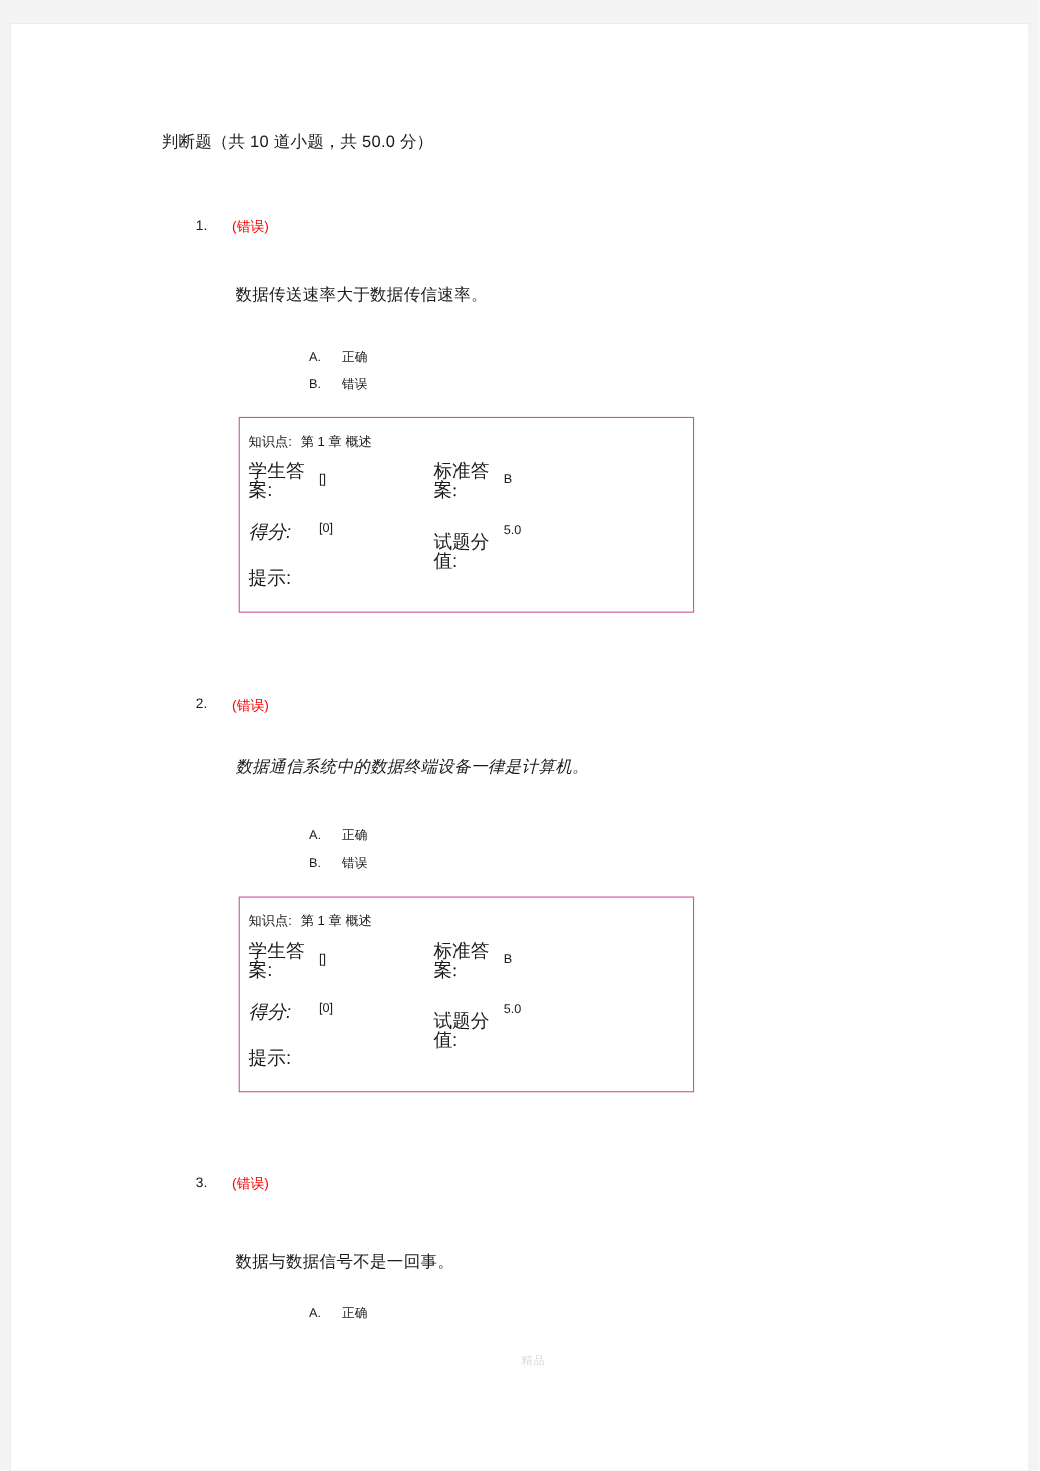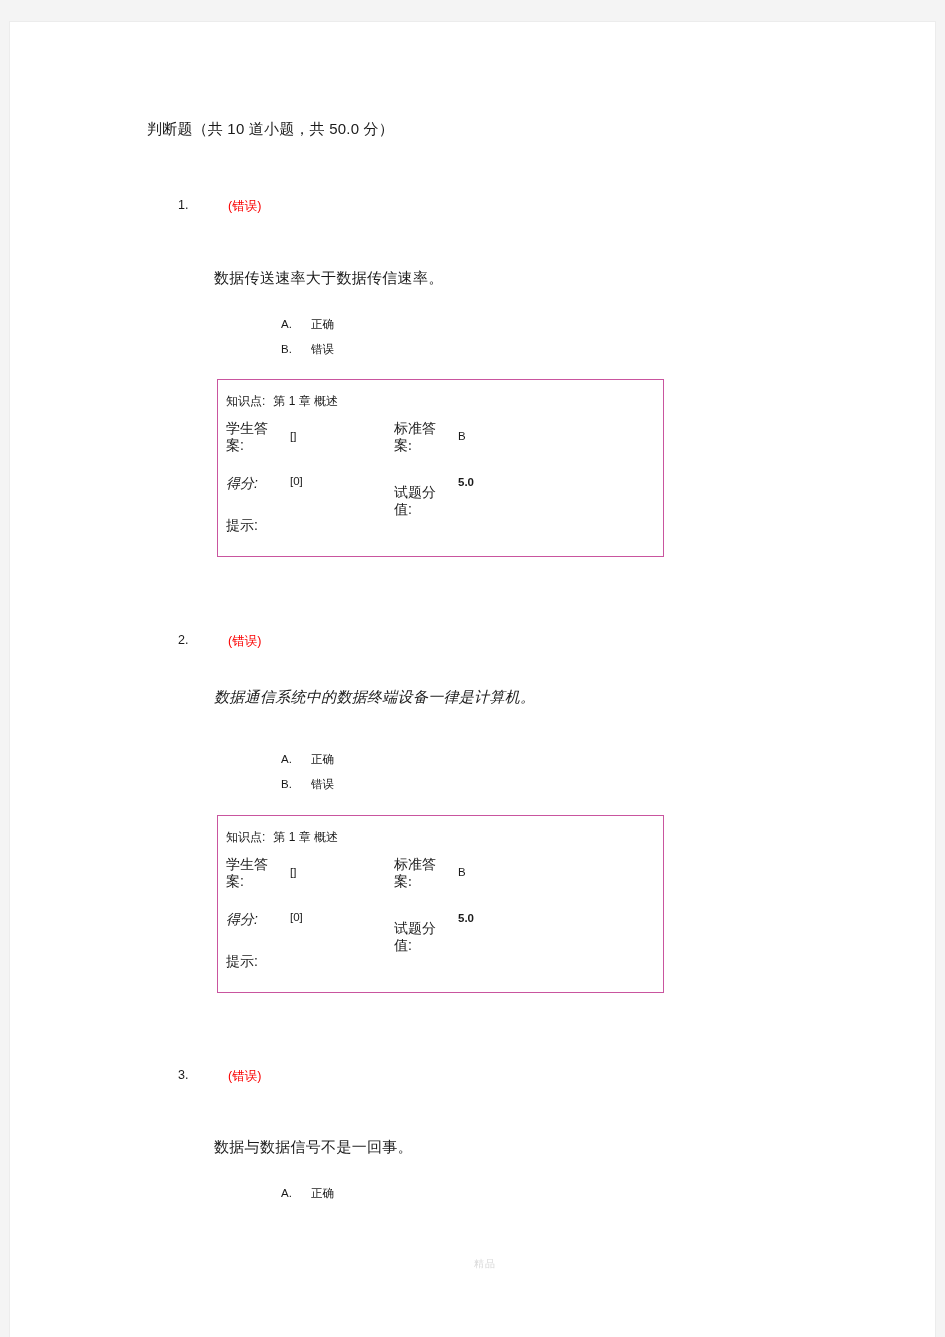--- a/index.html
+++ b/index.html
@@ -50,7 +50,7 @@
 
   .q-verdict {
     position: absolute;
-    left: 218px;
+    left: 201px;
     font-size: 12.5px;
     color: #fa0000;
     white-space: nowrap;

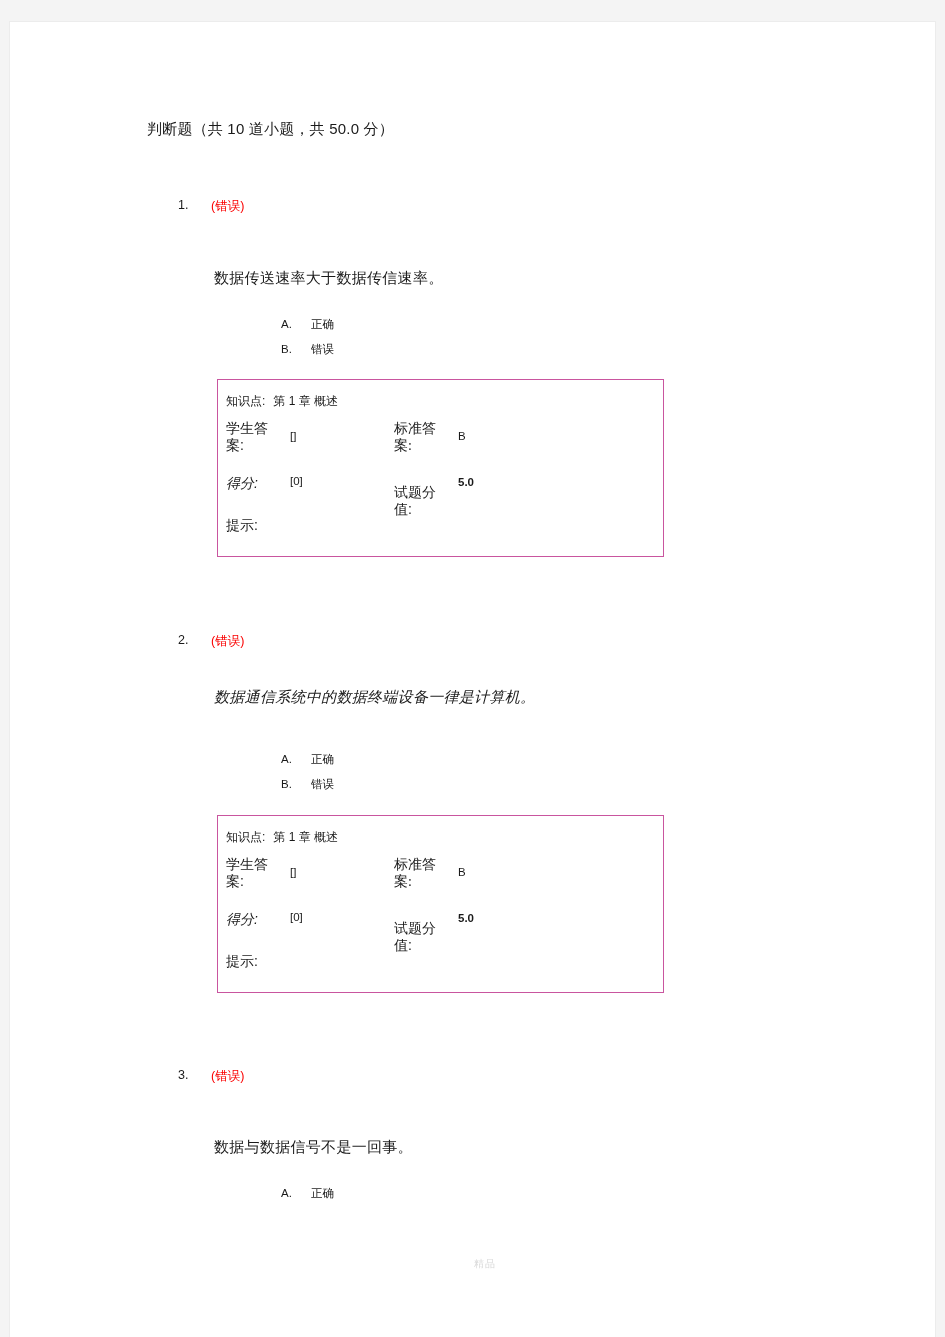--- a/index.html
+++ b/index.html
@@ -148,7 +148,7 @@
   <div class="question">
     <div class="q-index" style="top:176px;">1.</div>
     <div class="q-verdict" style="top:176px;">(错误)</div>
-    <div class="q-stem" style="top:247px;">数据传送速率大于数据传信速率。</div>
+    <div class="q-stem" style="top:237px;">数据传送速率大于数据传信速率。</div>
 
     <div class="q-option" style="top:295px;">
       <span class="opt-letter">A.</span><span>正确</span>

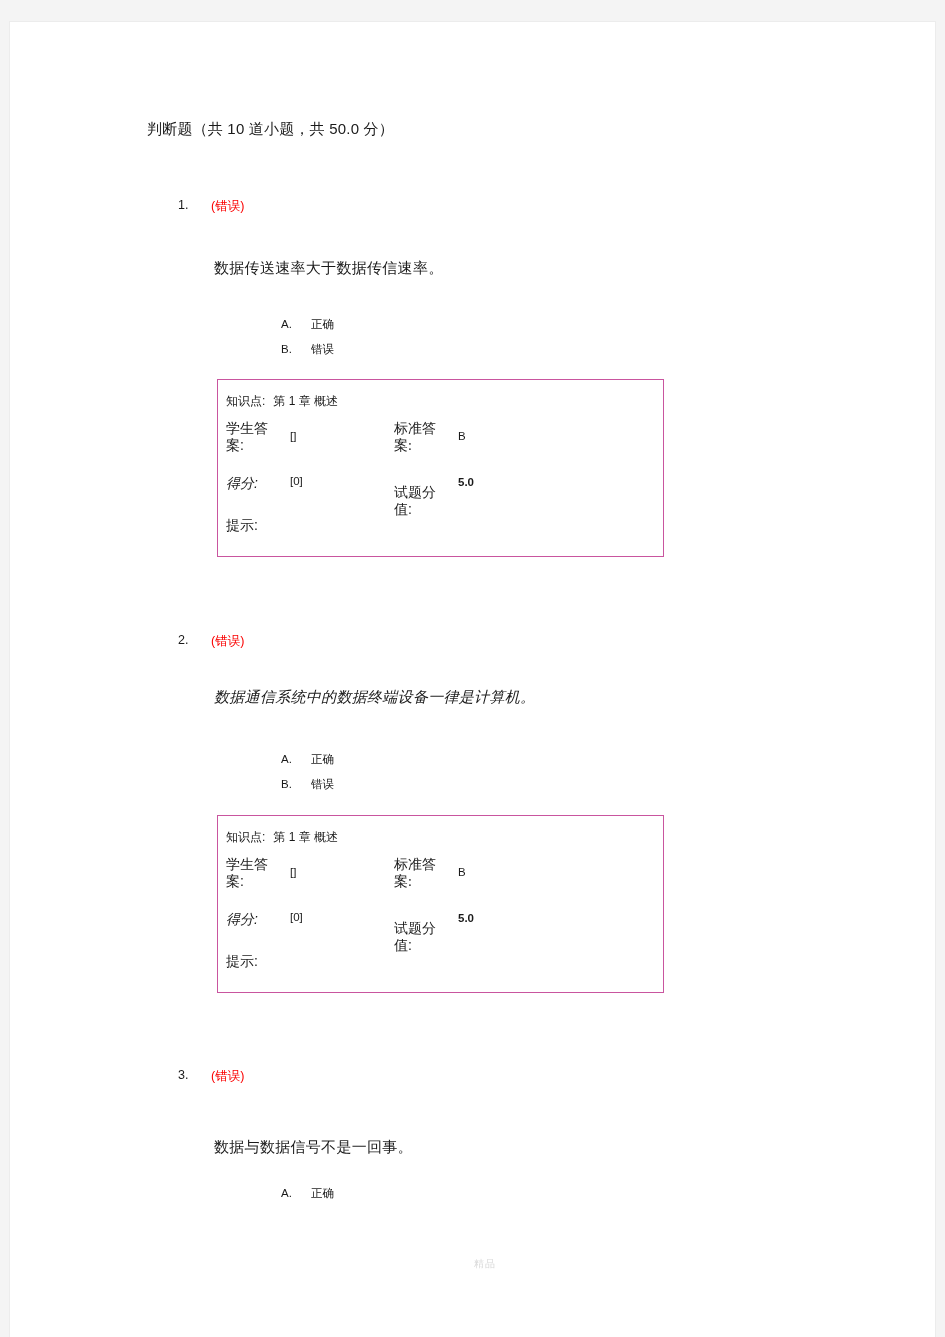--- a/index.html
+++ b/index.html
@@ -82,7 +82,7 @@
   .answer-box {
     position: absolute;
     left: 207px;
-    width: 447px;
+    width: 414px;
     border: 1.5px solid #c9559f;
     background: #ffffff;
     box-sizing: border-box;

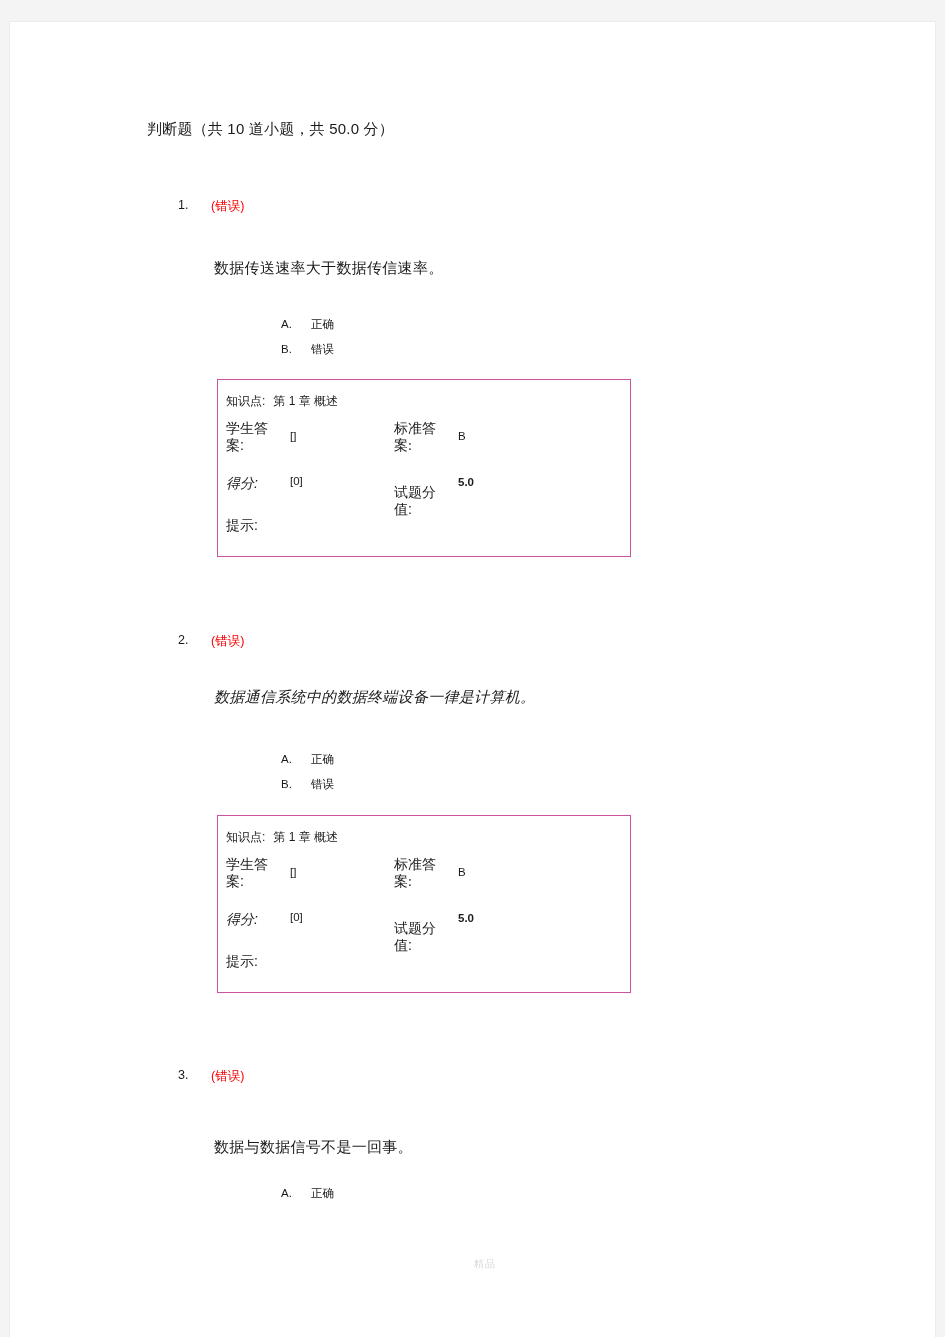--- a/index.html
+++ b/index.html
@@ -102,7 +102,7 @@
 
   .ab-label {
     position: absolute;
-    font-size: 14px;
+    font-size: 17px;
     color: #1a1a1a;
     line-height: 17px;
     width: 58px;

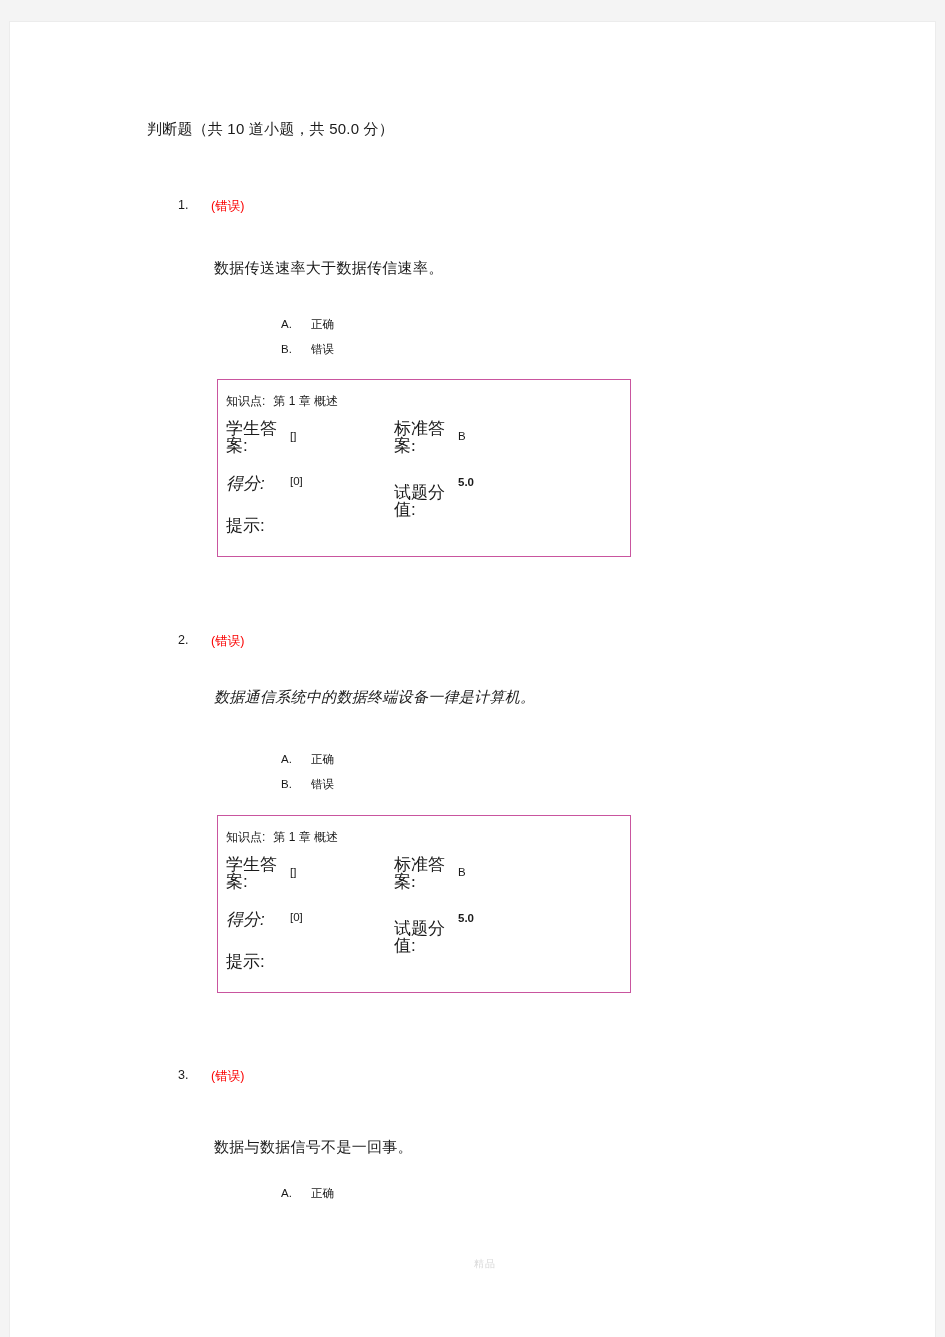--- a/index.html
+++ b/index.html
@@ -122,7 +122,7 @@
   .lbl-score    { left: 8px;   top: 95px; font-style: italic; }
   .val-score    { left: 72px;  top: 95px; }
   .lbl-full     { left: 176px; top: 104px; }
-  .val-full     { left: 240px; top: 96px; font-weight: bold; }
+  .val-full     { left: 240px; top: 96px; }
 
   .lbl-tip      { left: 8px;   top: 137px; }
 

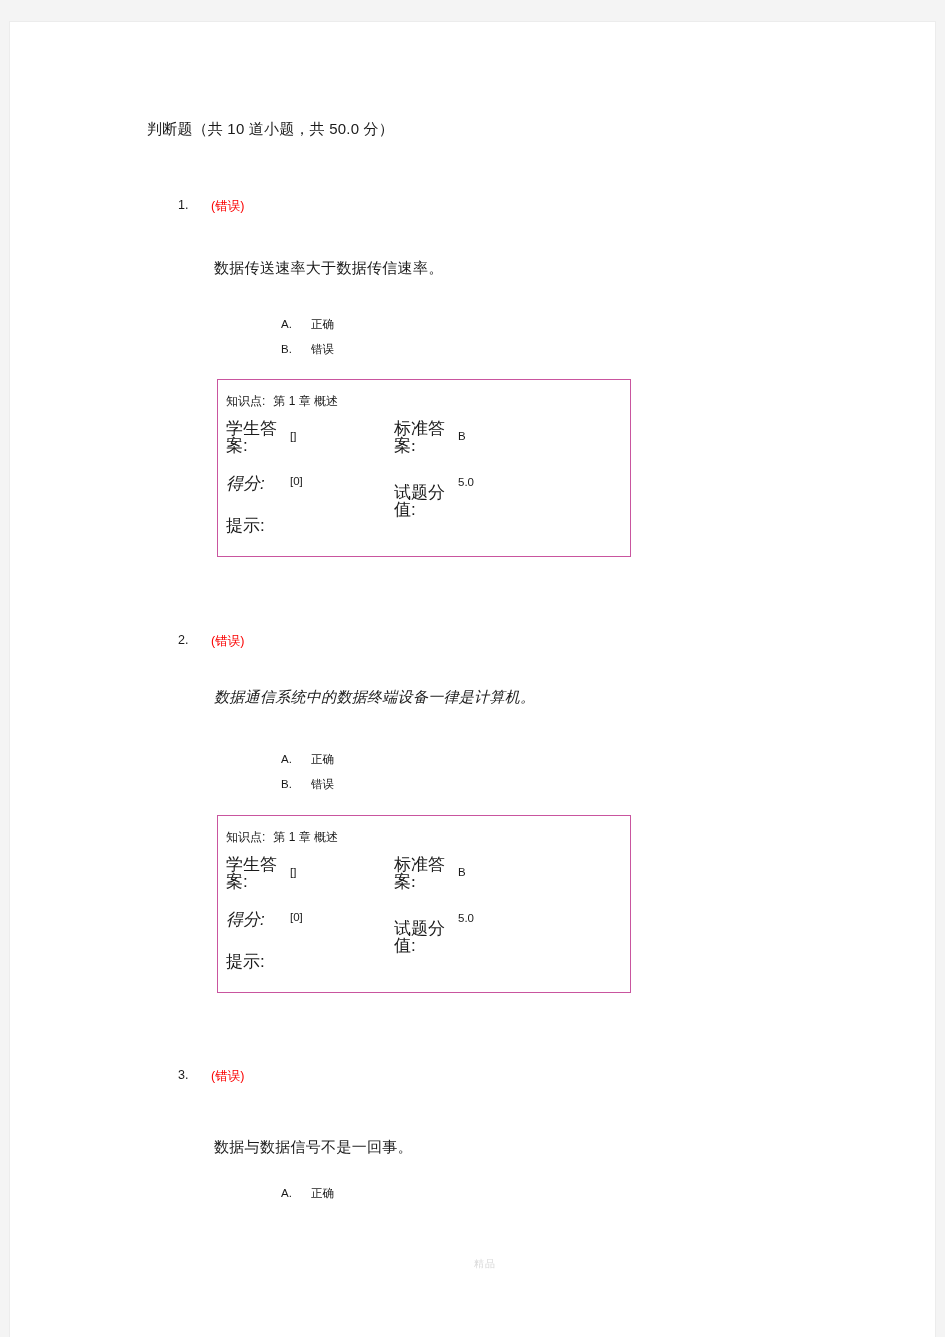--- a/index.html
+++ b/index.html
@@ -135,7 +135,6 @@
     letter-spacing: 1px;
     user-select: none;
     white-space: nowrap;
-    margin-top: 27px;
   }
 </style>
 </head>

